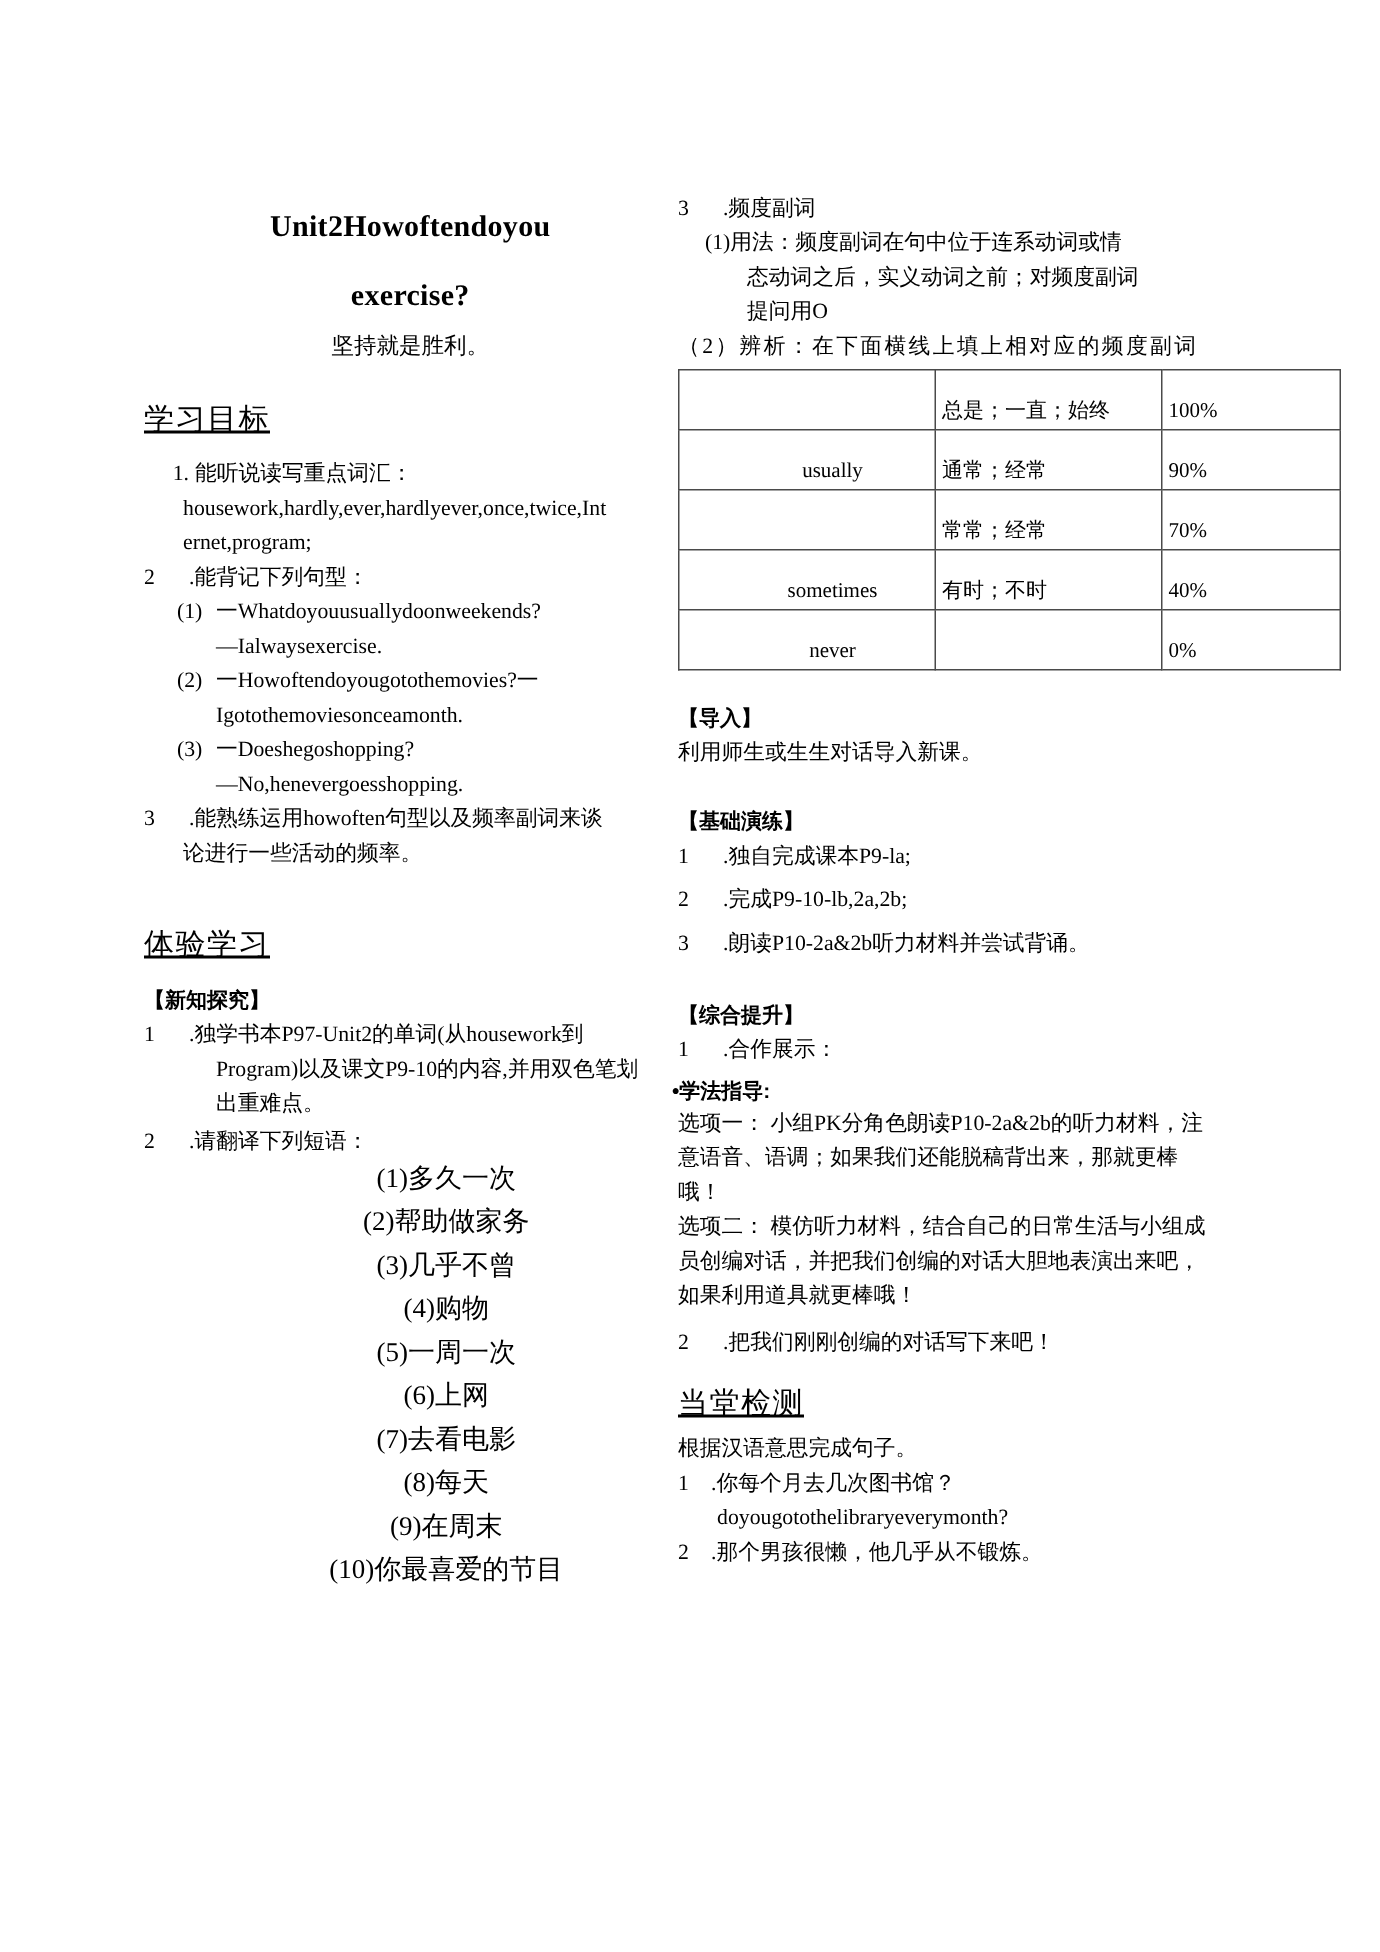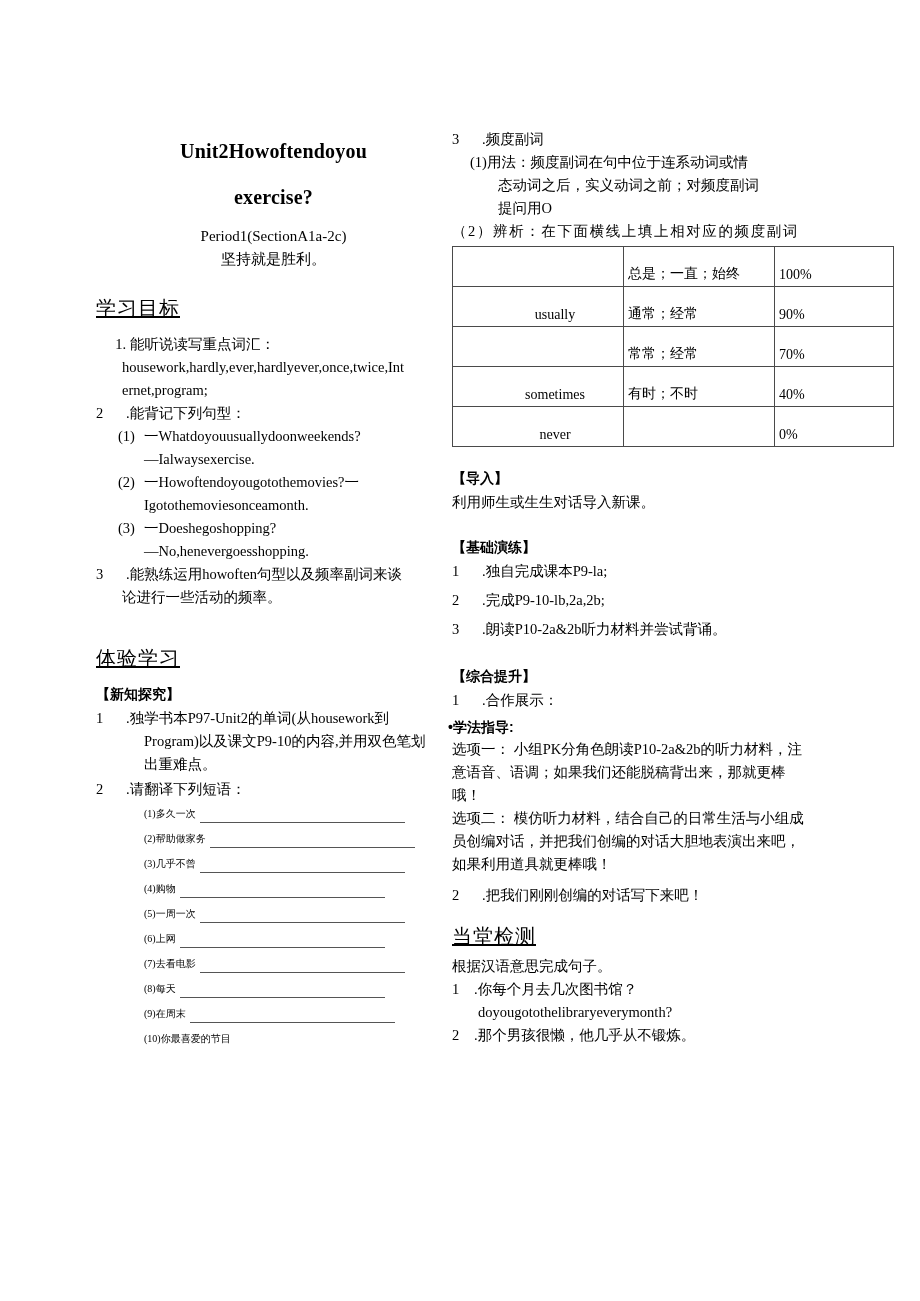--- a/index.html
+++ b/index.html
@@ -104,7 +104,6 @@
       <div class="doc-title">Unit2Howoftendoyou</div>
       <div class="doc-title">exercise?</div>
     </div>
-    <div class="subtitle-1">Period1(SectionA1a-2c)</div>
     <div class="subtitle-3">坚持就是胜利。</div>
 
     <div class="sec-head">学习目标</div>

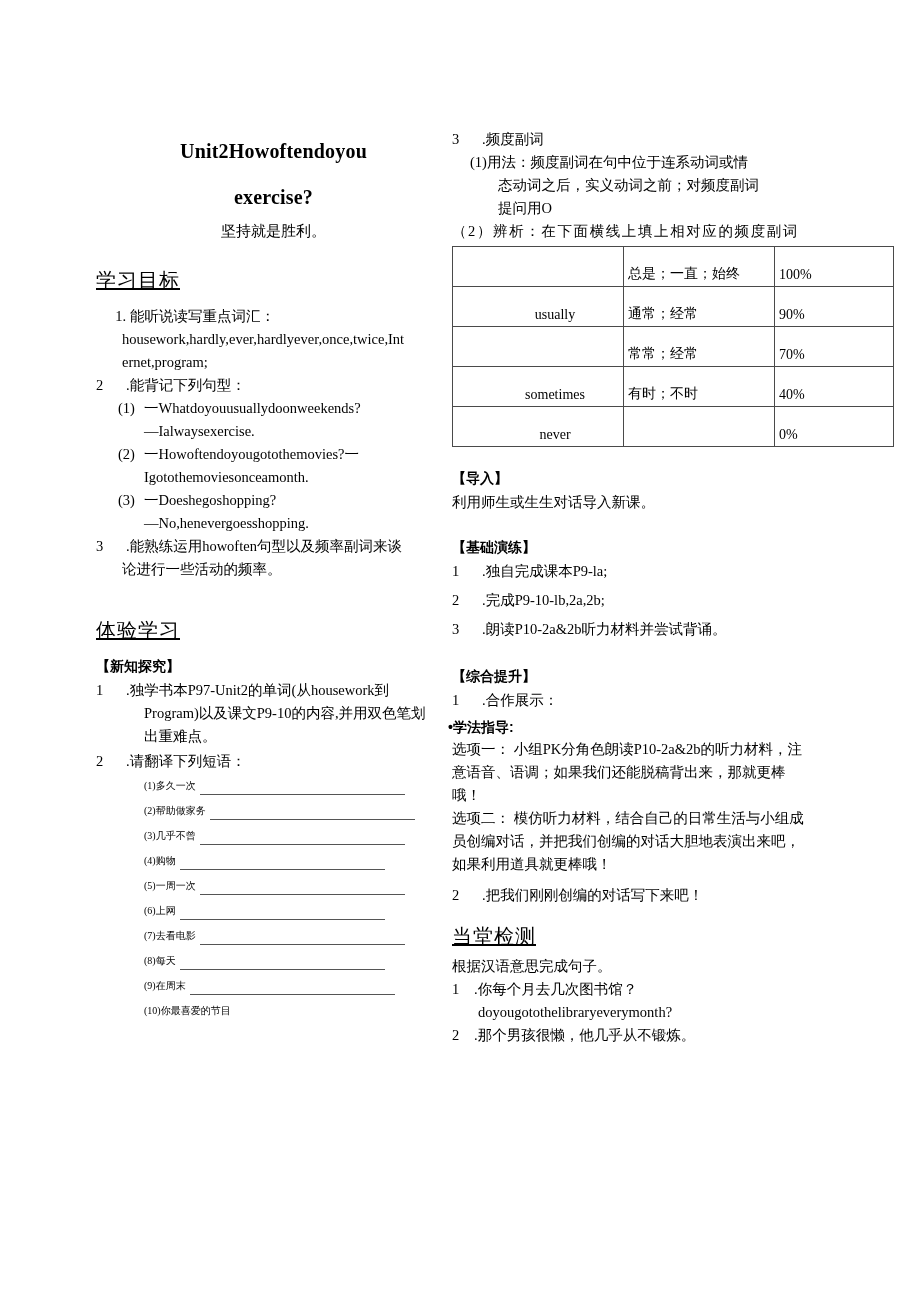--- a/index.html
+++ b/index.html
@@ -57,9 +57,10 @@
 
   
   .blank-row{
-    display:flex;align-items:flex-end;
-    font-size:10px;line-height:25px;
+    display:flex;align-items:center;
+    font-size:18px;line-height:25px;
     padding-left:48px;
+    flex-direction:column;
   }
   .blank-row .lbl{white-space:nowrap;}
   .blank-line{

